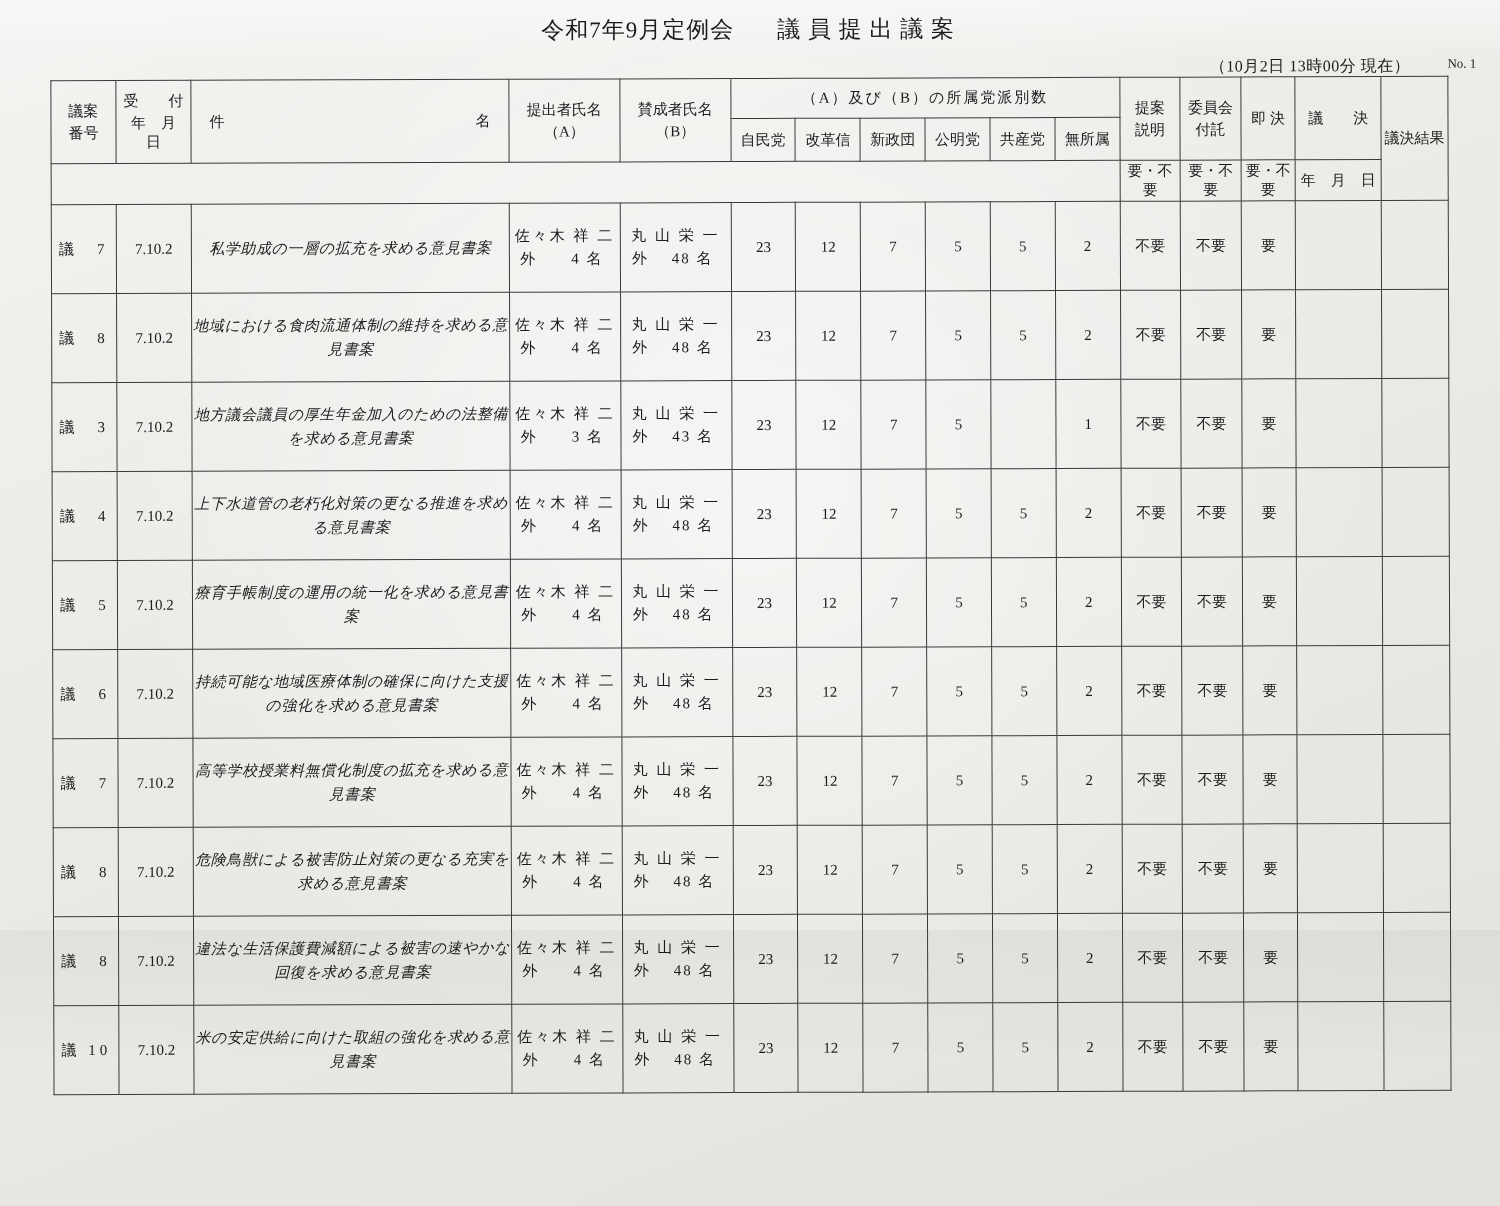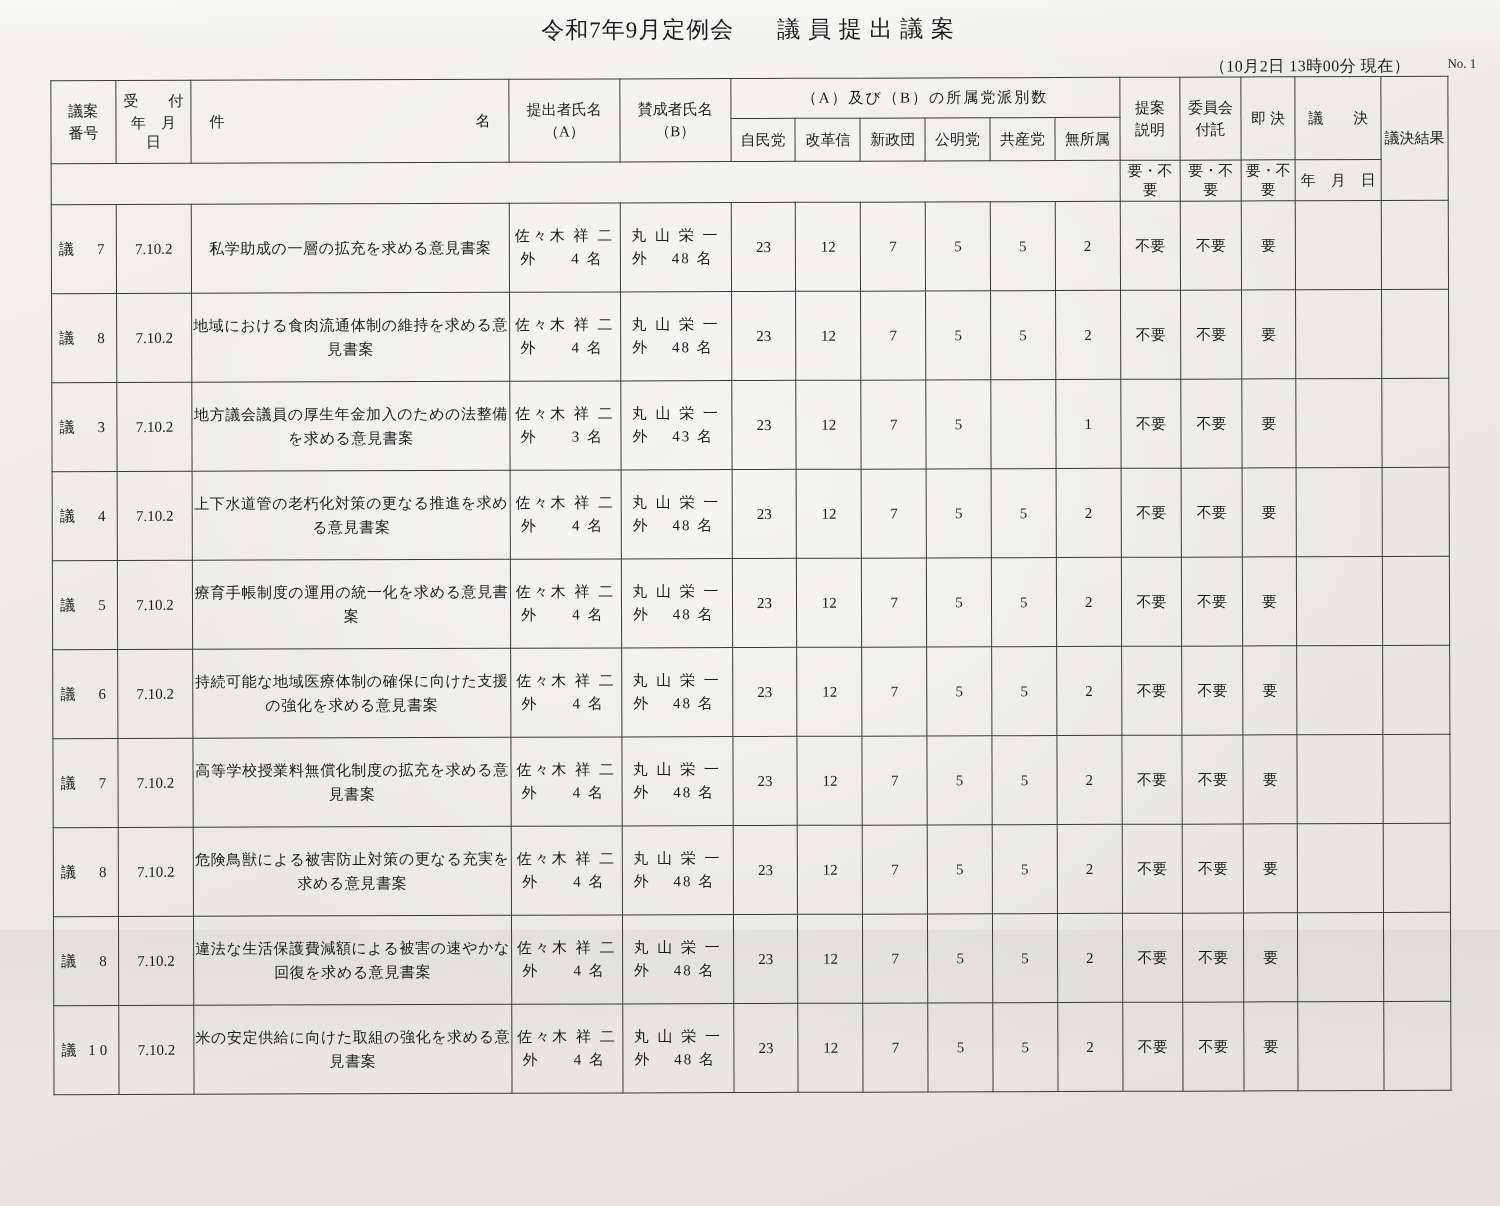--- a/index.html
+++ b/index.html
@@ -124,6 +124,7 @@
     font-size: 16.5px;
     line-height: 1.6;
     letter-spacing: 0.6px;
+    font-style: italic;
   }
   .cell-person {
     font-size: 15px;

